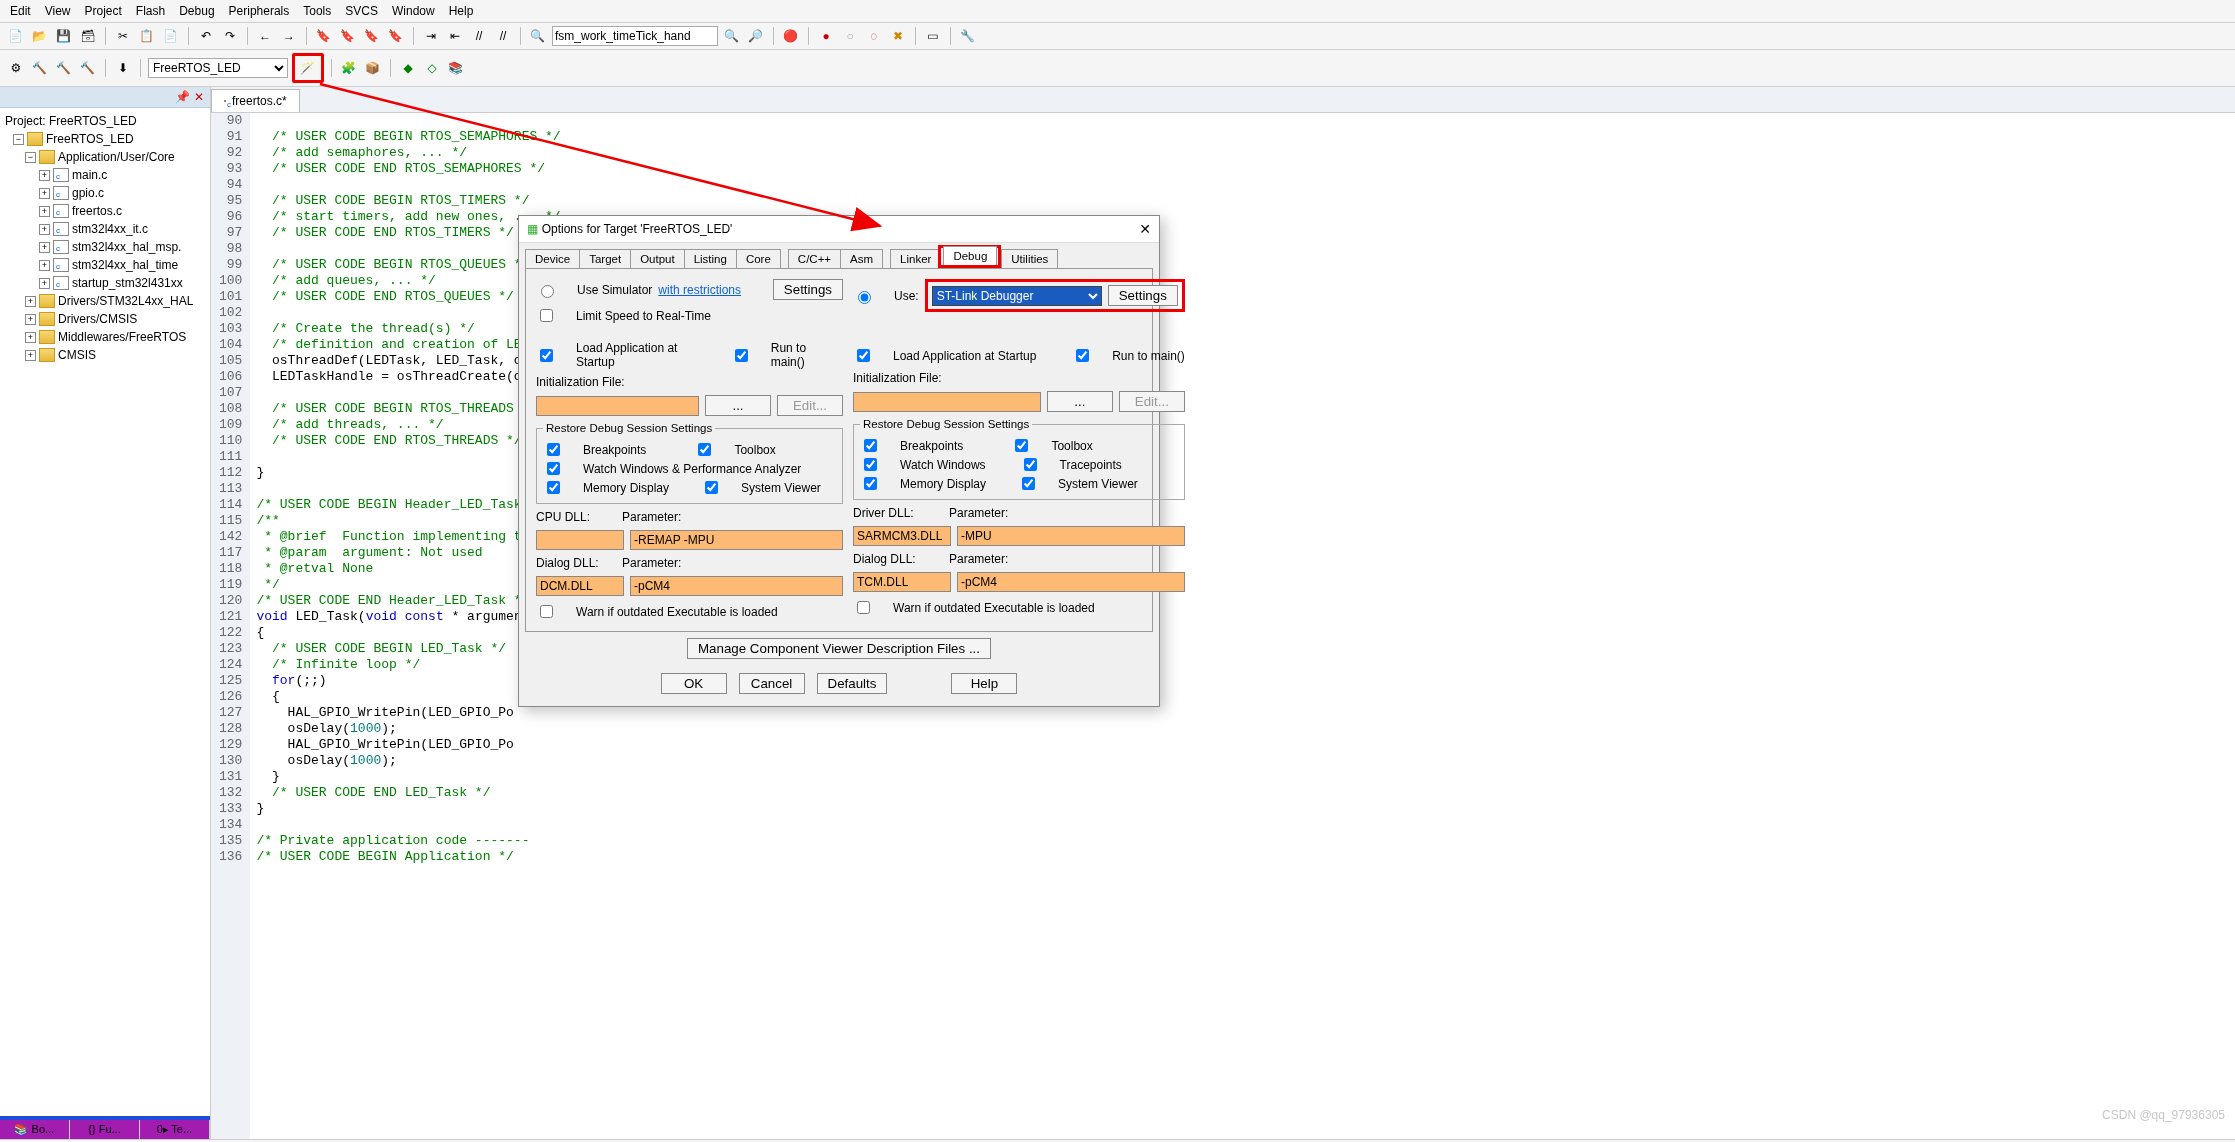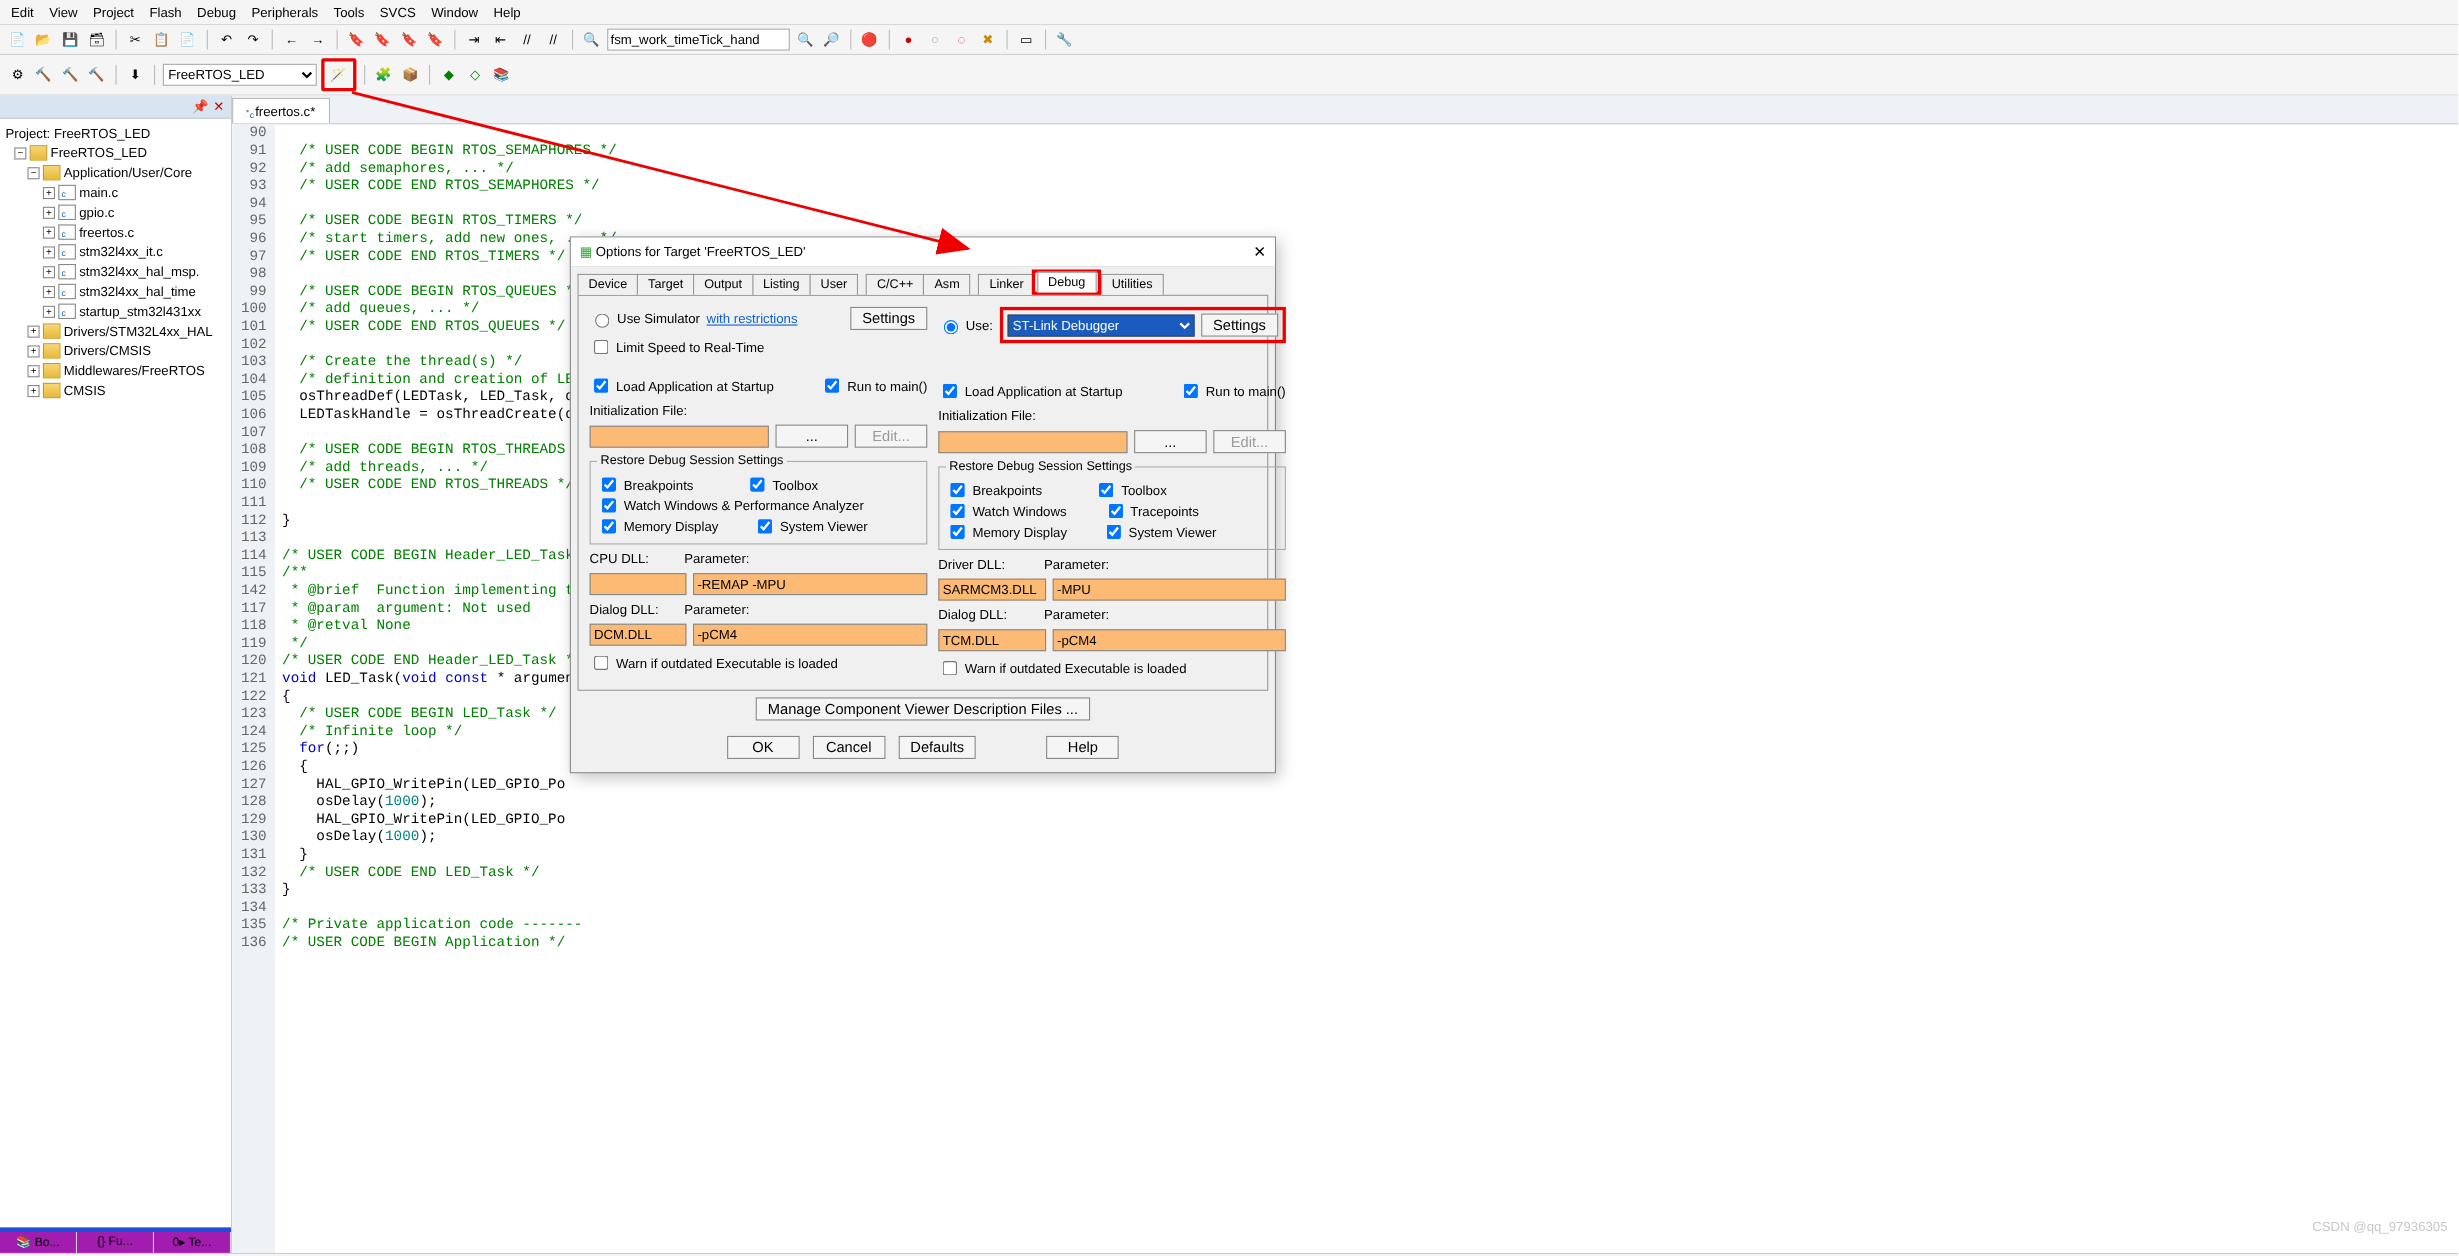--- a/index.html
+++ b/index.html
@@ -318,7 +318,7 @@
     <span class="tab">Target</span>
     <span class="tab">Output</span>
     <span class="tab">Listing</span>
-    <span class="tab">User</span>
+    <span class="tab">Core</span>
     <span style="width:8px"></span>
     <span class="tab">C/C++</span>
     <span class="tab">Asm</span>

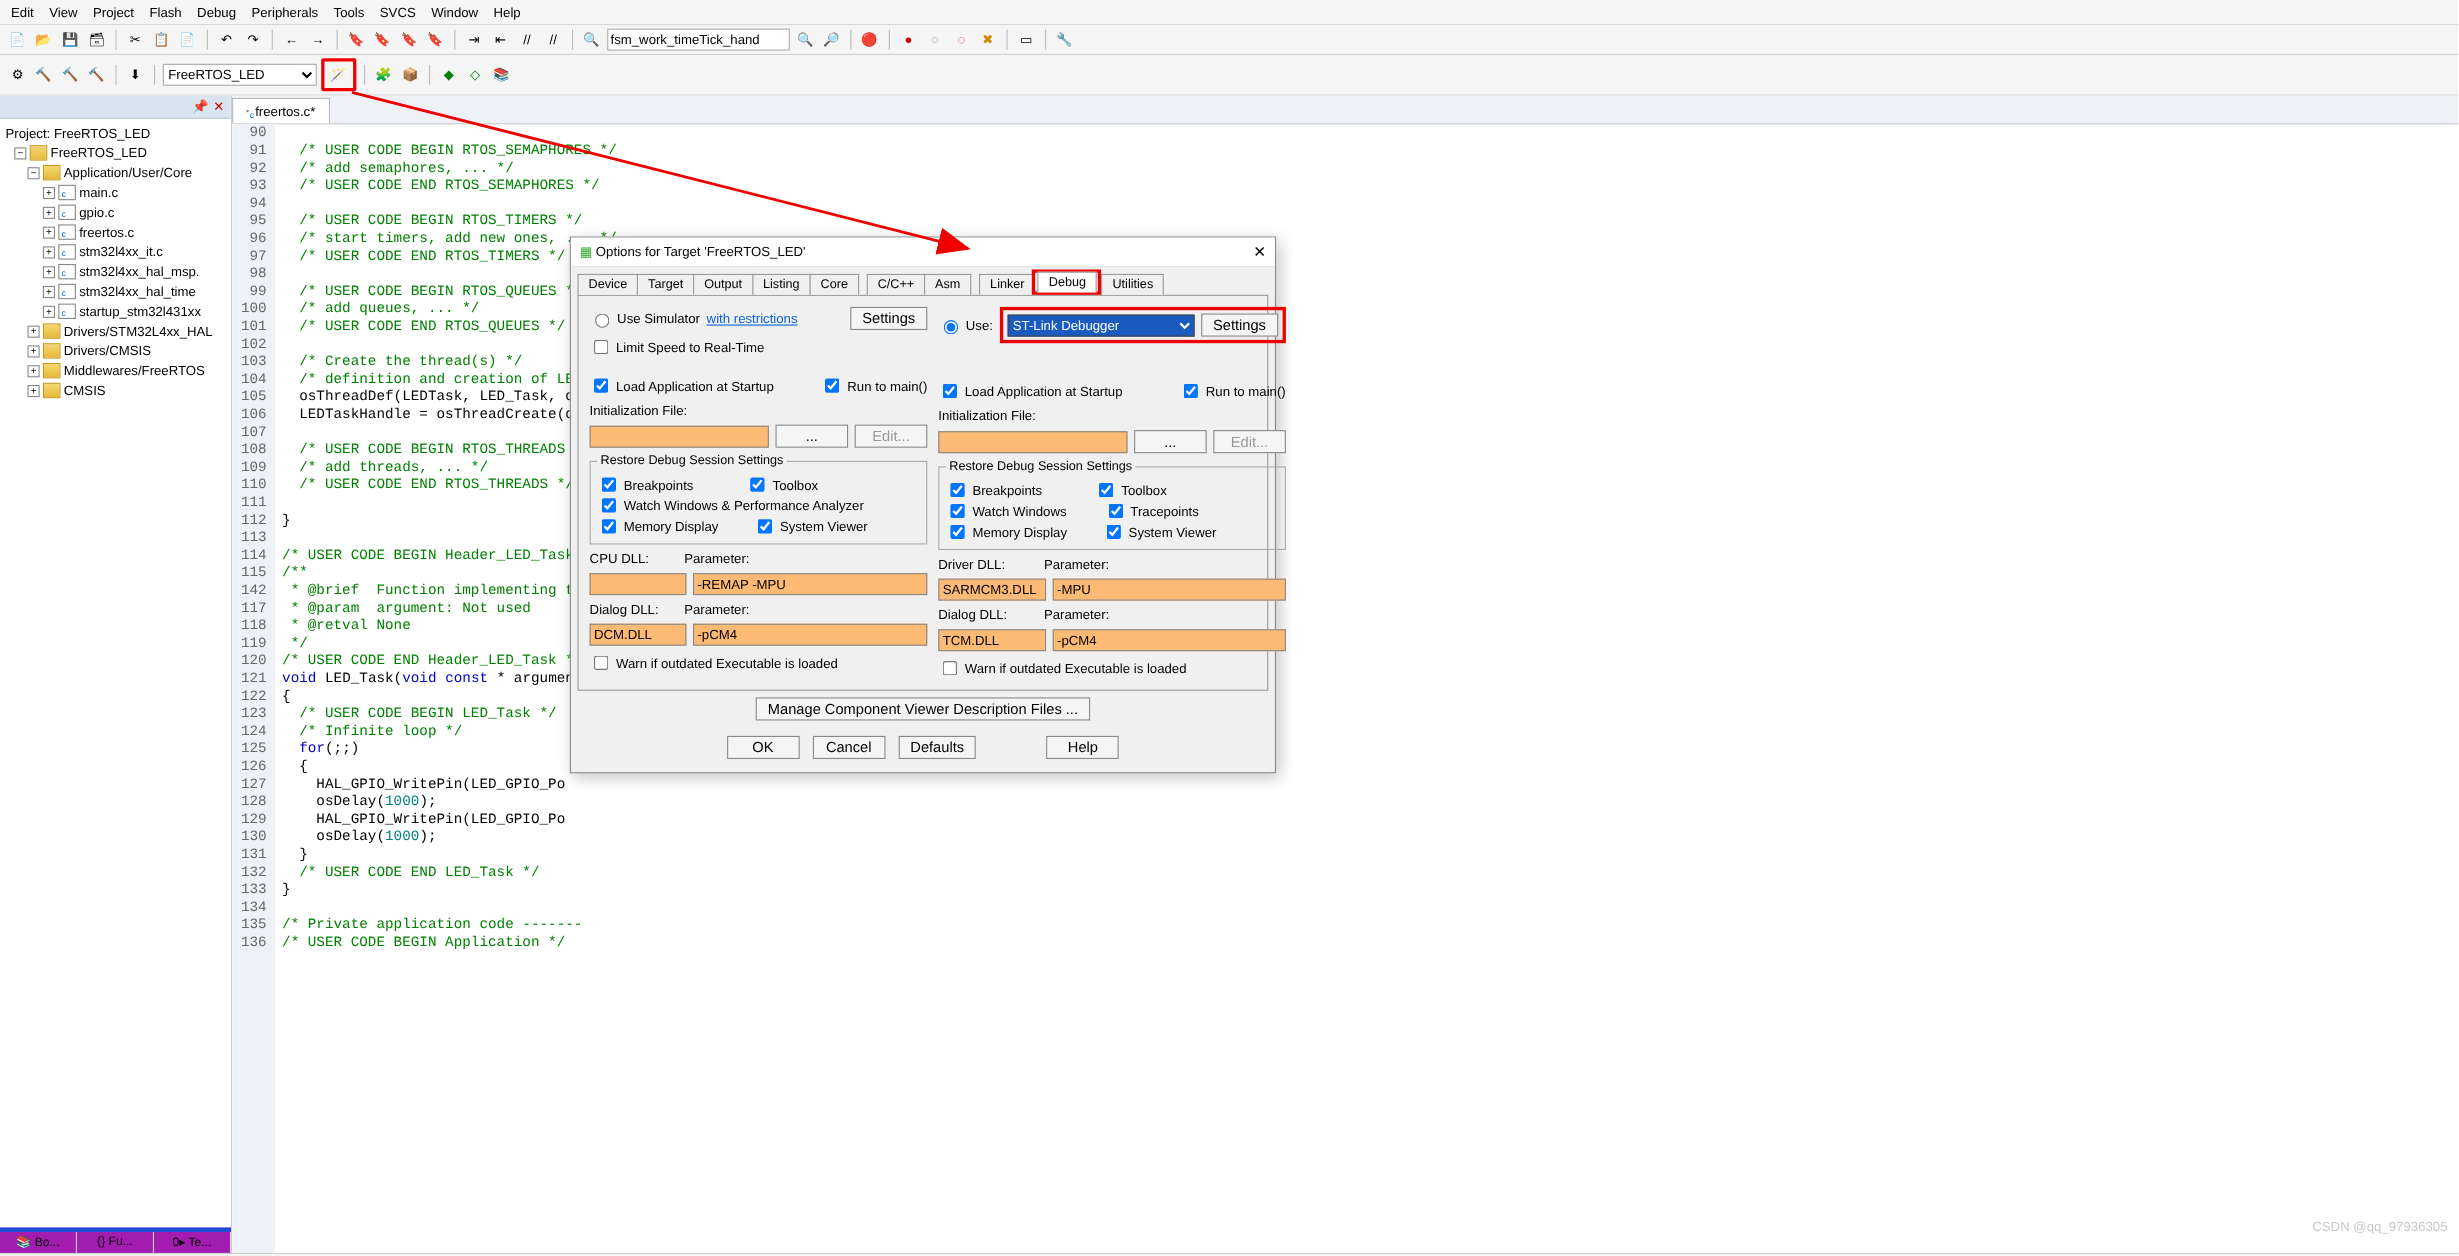--- a/index.html
+++ b/index.html
@@ -55,7 +55,7 @@
 .btn:disabled,.btn.disabled{color:#999}
 select.debugger{width:170px;height:20px;background:#1a5bbf;color:#fff;border:1px solid #444;font-size:12px}
 .red-wrap2{border:3px solid #e00;padding:3px 4px;display:inline-flex;gap:6px;align-items:center}
-.chk{display:flex;align-items:center;gap:4px}
+.chk{display:flex;align-items:center;gap:20px}
 a.restr{color:#0b61d6;text-decoration:underline}
 .dlg-bottom{display:flex;justify-content:center;gap:12px;padding:8px 0 12px}
 

